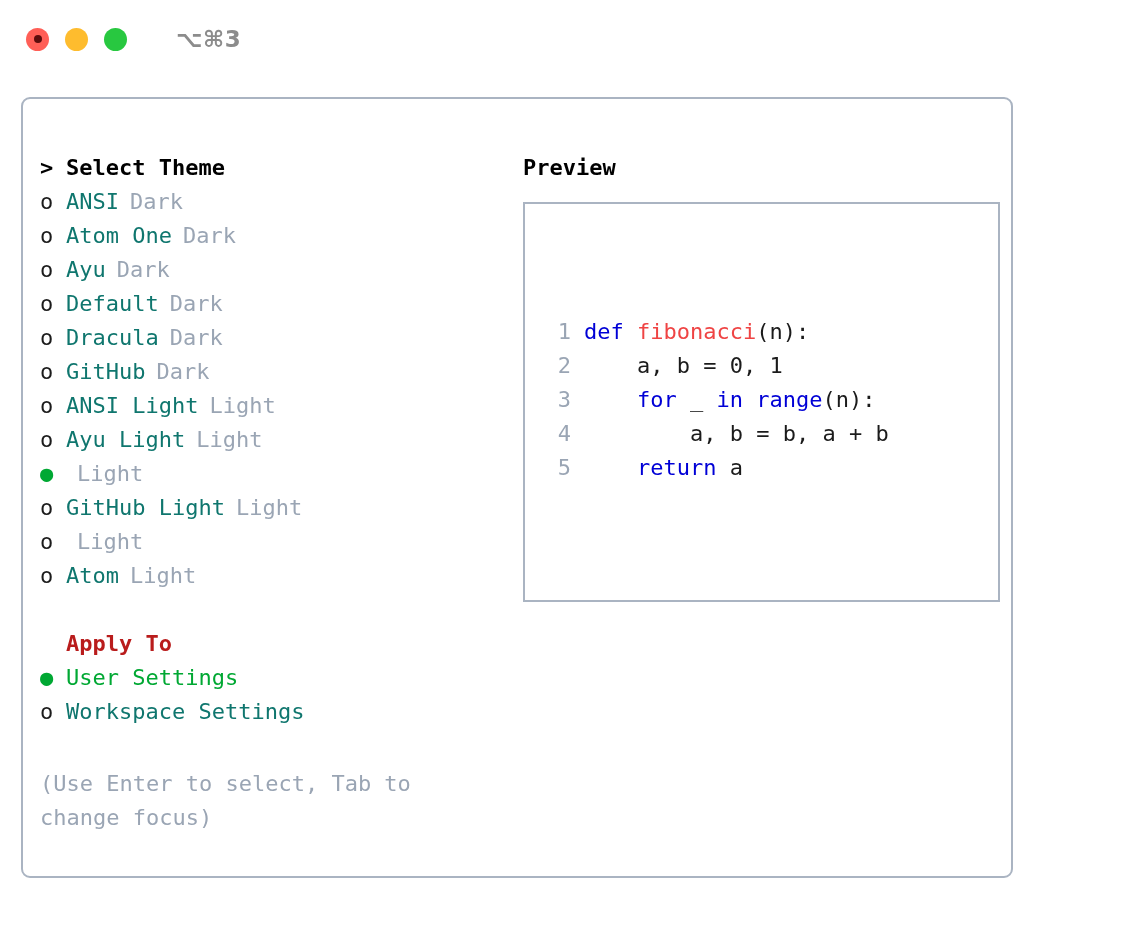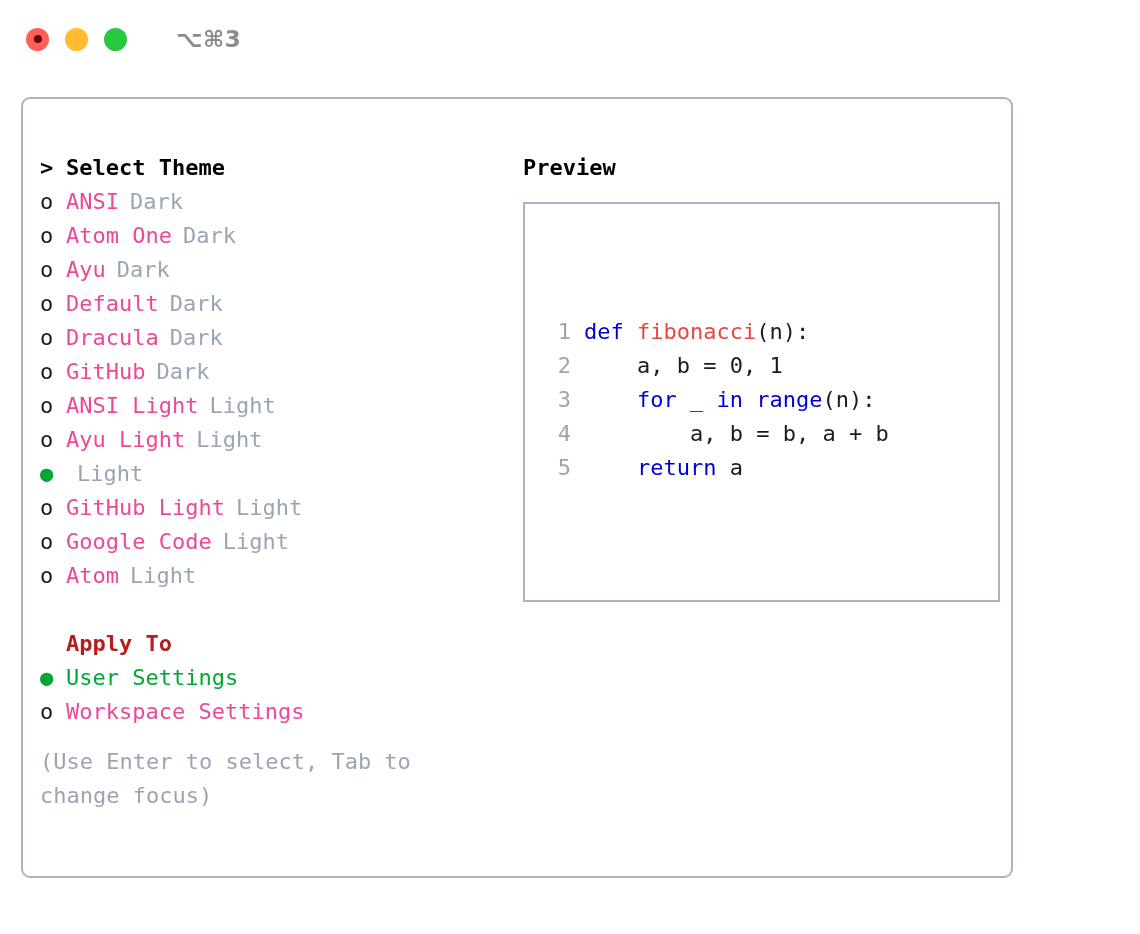--- a/index.html
+++ b/index.html
@@ -110,7 +110,7 @@
   .marker.sel {
     color: #00a833;
   }
-  .lbl { color: #ec4899; }
+  .lbl { color: #0f766e; }
   .lbl.sel { color: #00a833; }
   .meta {
     color: #9aa5b4;

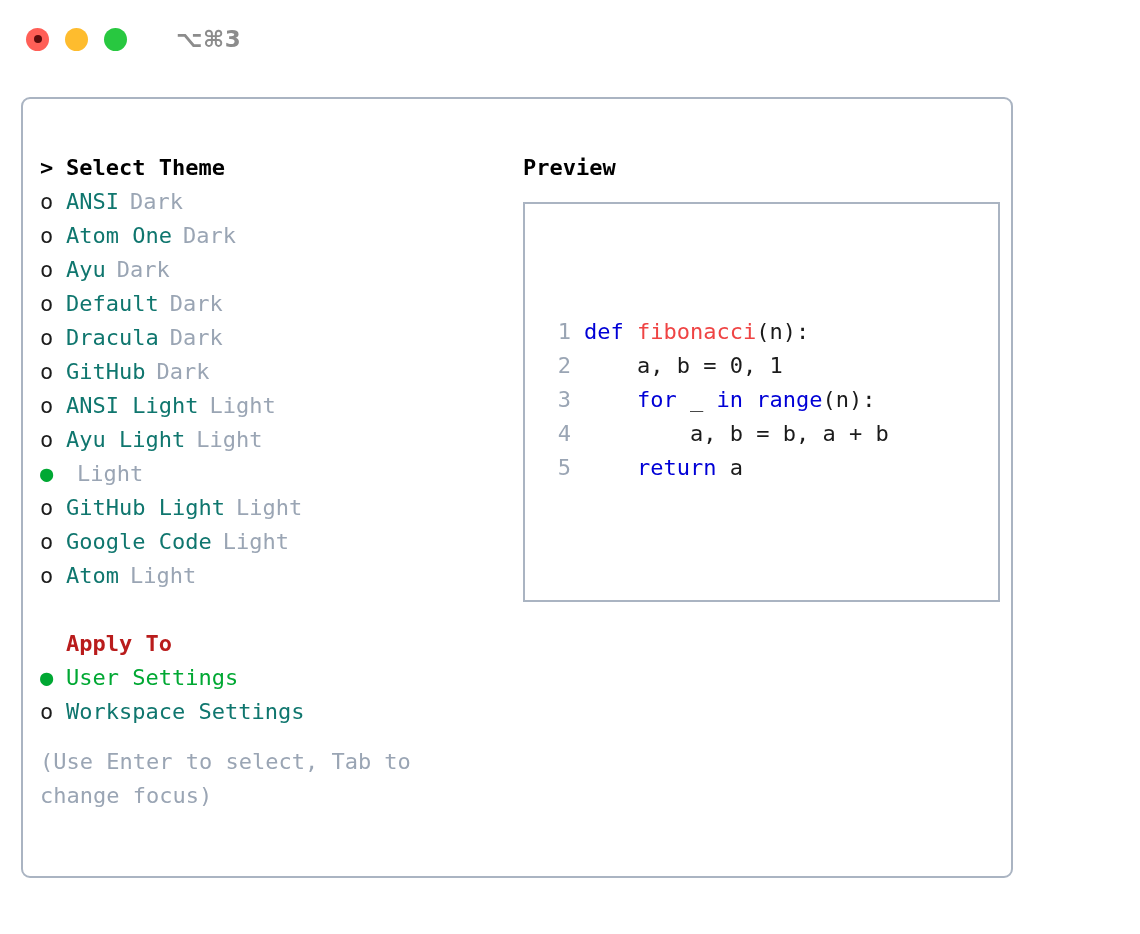--- a/index.html
+++ b/index.html
@@ -226,7 +226,7 @@
           <div class="tline"><span class="marker">o</span><span class="lbl">Ayu Light</span><span class="meta">Light</span></div>
           <div class="tline"><span class="marker sel">●</span><span class="meta">Light</span></div>
           <div class="tline"><span class="marker">o</span><span class="lbl">GitHub Light</span><span class="meta">Light</span></div>
-          <div class="tline"><span class="marker">o</span><span class="lbl">Google Code</span><span class="meta">Light</span></div>
+          <div class="tline"><span class="marker">o</span><span class="meta">Light</span></div>
           <div class="tline"><span class="marker">o</span><span class="lbl">Atom</span><span class="meta">Light</span></div>
         </div>
 

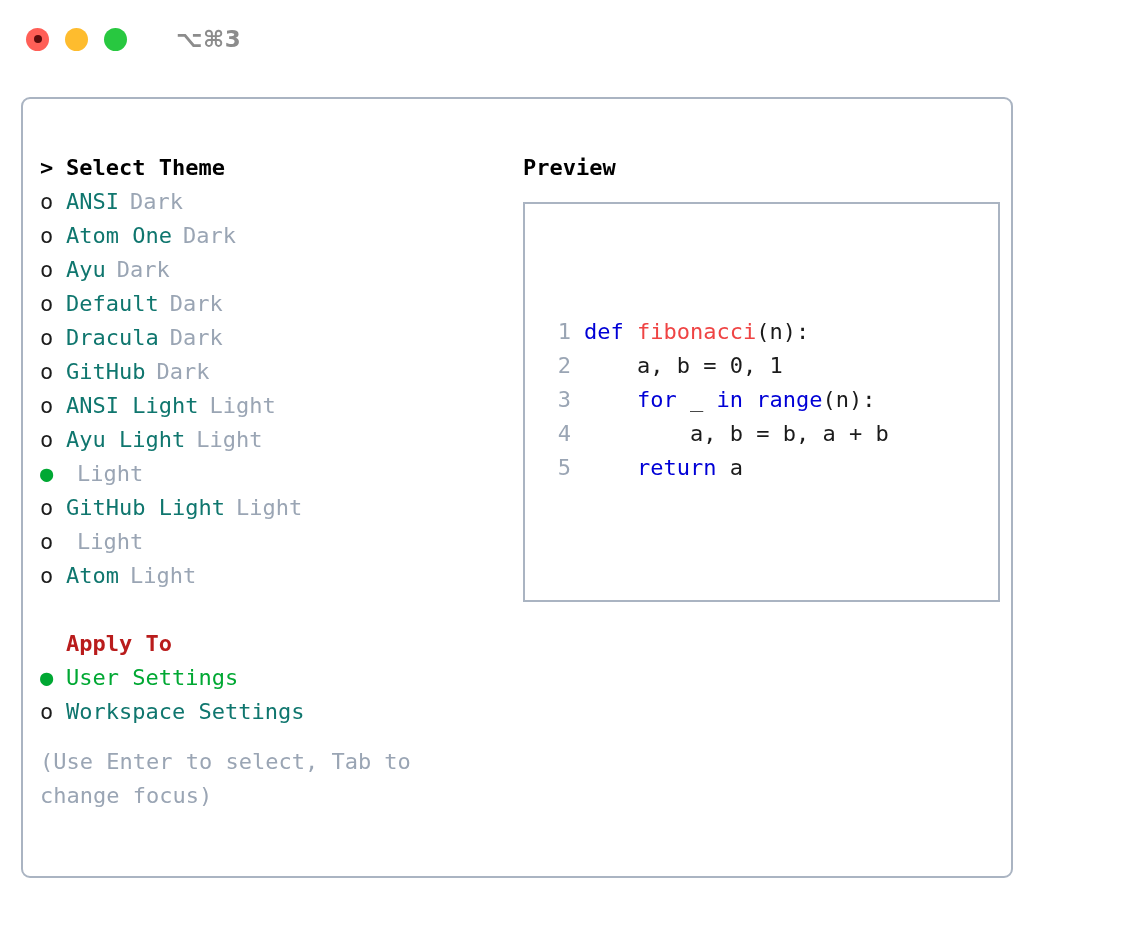--- a/index.html
+++ b/index.html
@@ -132,7 +132,7 @@
   .spacer-row { height: 34px; }
 
   #hint-block {
-    margin-top: 16px;
+    margin-top: 38px;
     font-size: 22px;
     color: #9aa5b4;
     line-height: 34px;

